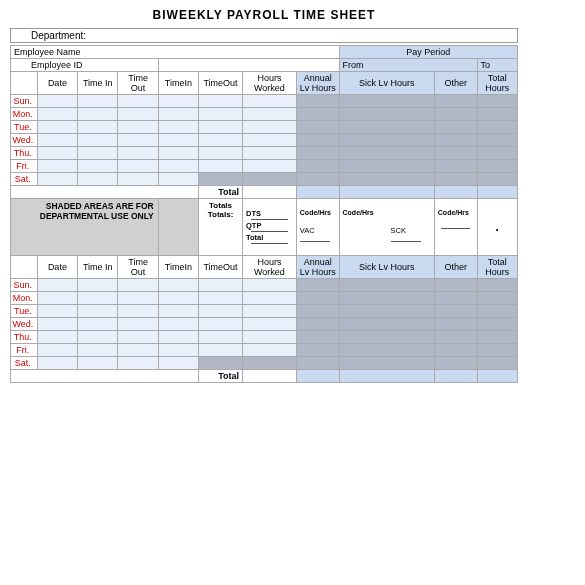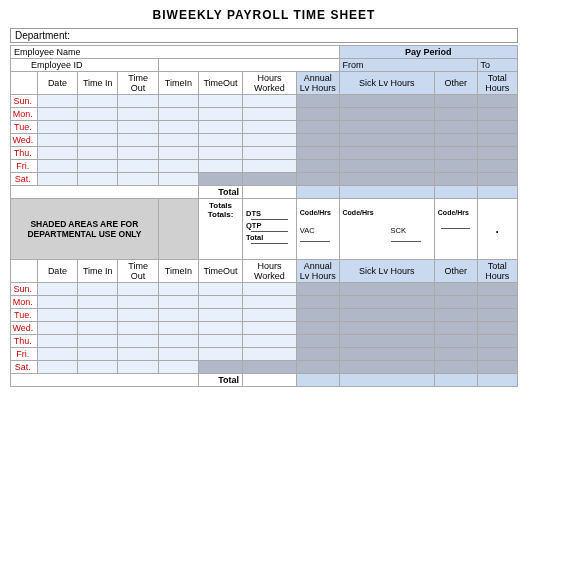--- a/index.html
+++ b/index.html
@@ -26,7 +26,7 @@
       font-size: 10px;
       margin-bottom: 2px;
       border: 1px solid #999;
-      padding: 1px 4px;
+      padding: 1px 20px;
     }
     table {
       border-collapse: collapse;

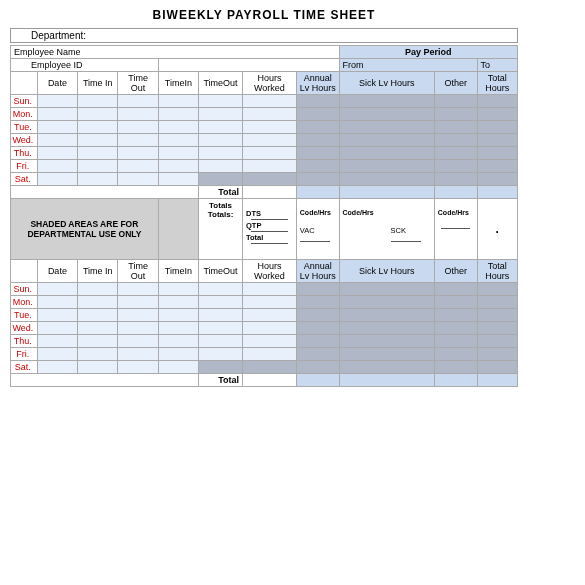--- a/index.html
+++ b/index.html
@@ -48,7 +48,7 @@
     .pay-period-cell {
       background: #c8d9f0;
       text-align: center;
-      font-weight: bold;
+      font-weight: normal;
       margin-left: 36px;
     }
     .from-cell, .to-cell {

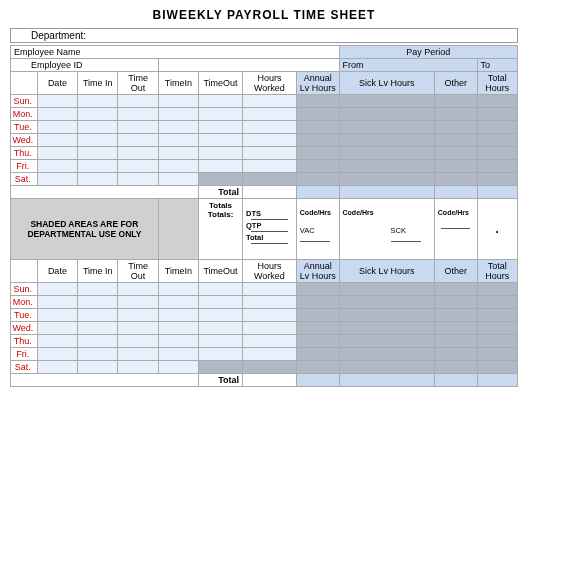--- a/index.html
+++ b/index.html
@@ -80,8 +80,8 @@
     }
     .shaded-info {
       background: #d0d0d0;
-      text-align: center;
-      padding: 20px 4px;
+      text-align: right;
+      padding: 2px 4px;
       font-size: 8.5px;
       font-weight: bold;
       vertical-align: top;

